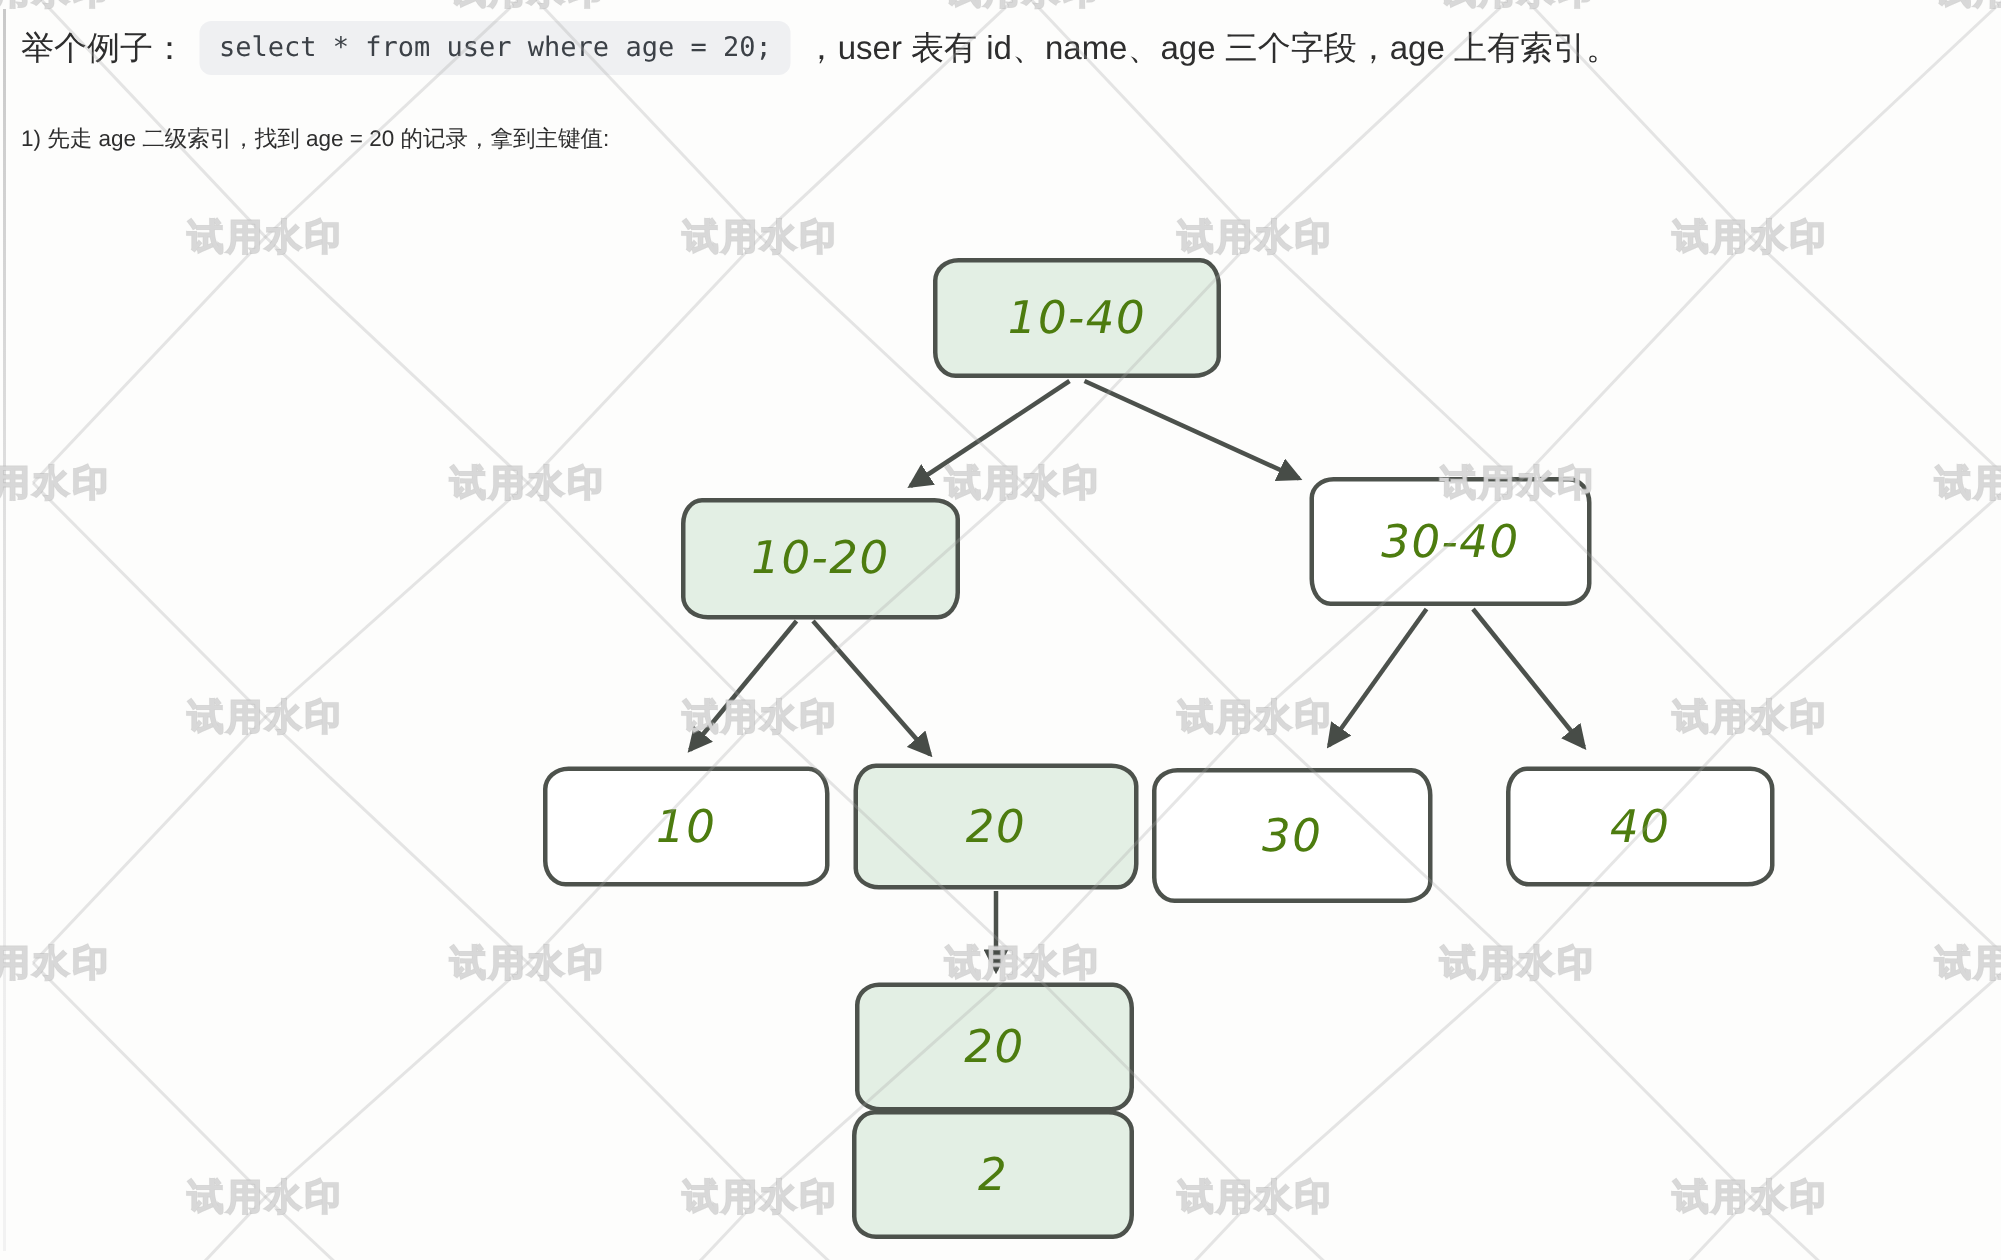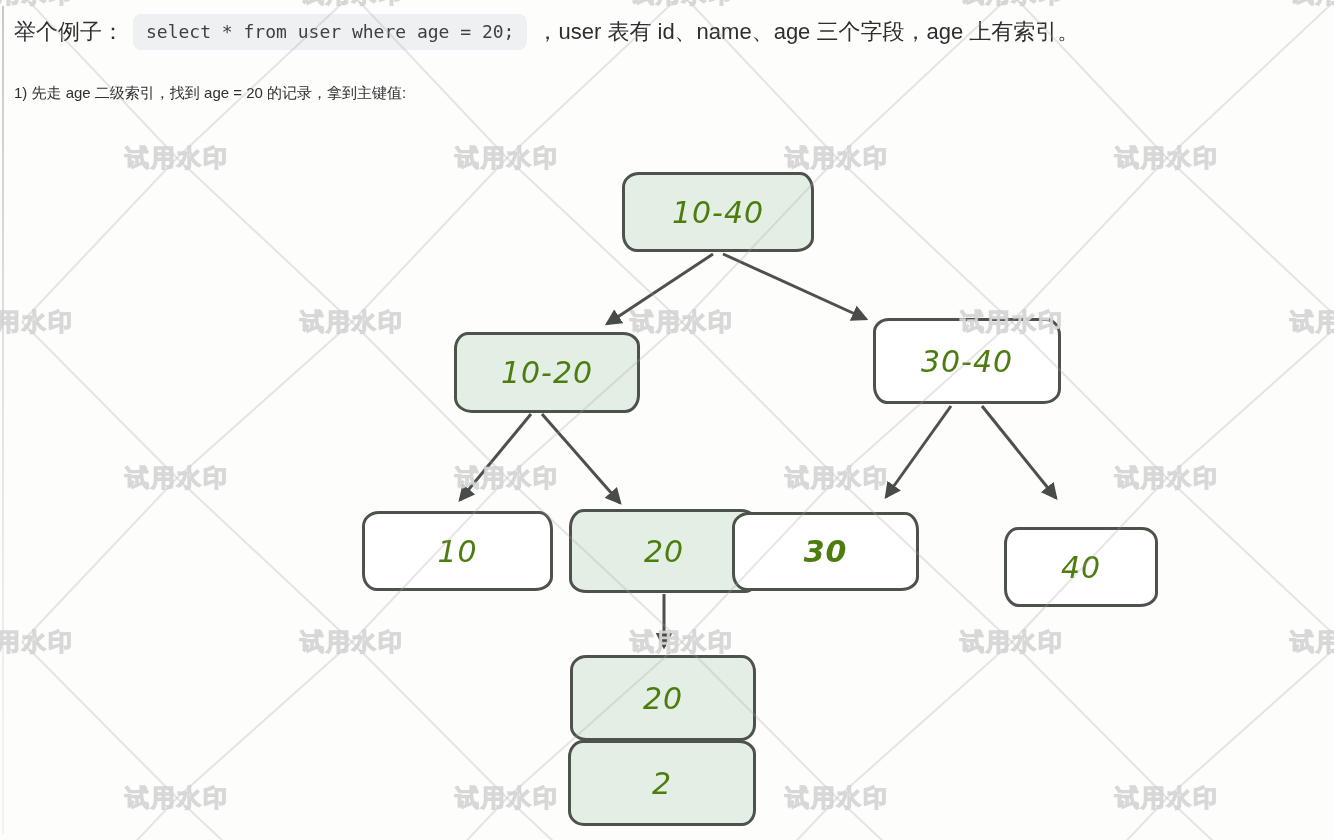--- a/index.html
+++ b/index.html
@@ -108,7 +108,7 @@
     <span>20</span>
   </div>
 
-  <div class="node" style="left:732px;top:512px;width:187px;height:79px;font-weight:bold;">
+  <div class="node" style="left:768px;top:512px;width:187px;height:90px;">
     <span>30</span>
   </div>
 

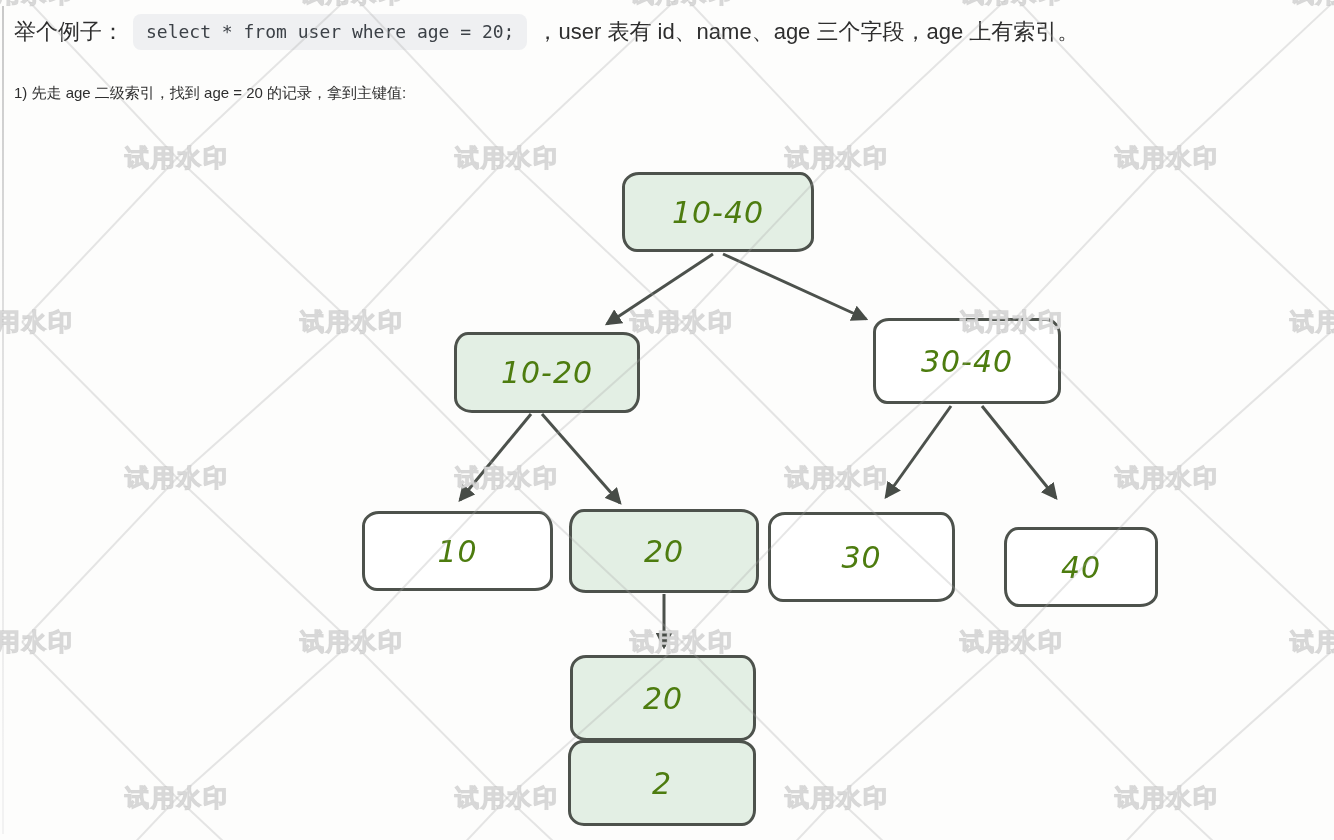--- a/index.html
+++ b/index.html
@@ -112,7 +112,7 @@
     <span>30</span>
   </div>
 
-  <div class="node" style="left:1004px;top:527px;width:154px;height:80px;border-radius:14px 16px 18px 15px / 17px 15px 14px 18px;">
+  <div class="node" style="left:1004px;top:511px;width:179px;height:80px;border-radius:14px 16px 18px 15px / 17px 15px 14px 18px;">
     <span>40</span>
   </div>
 

